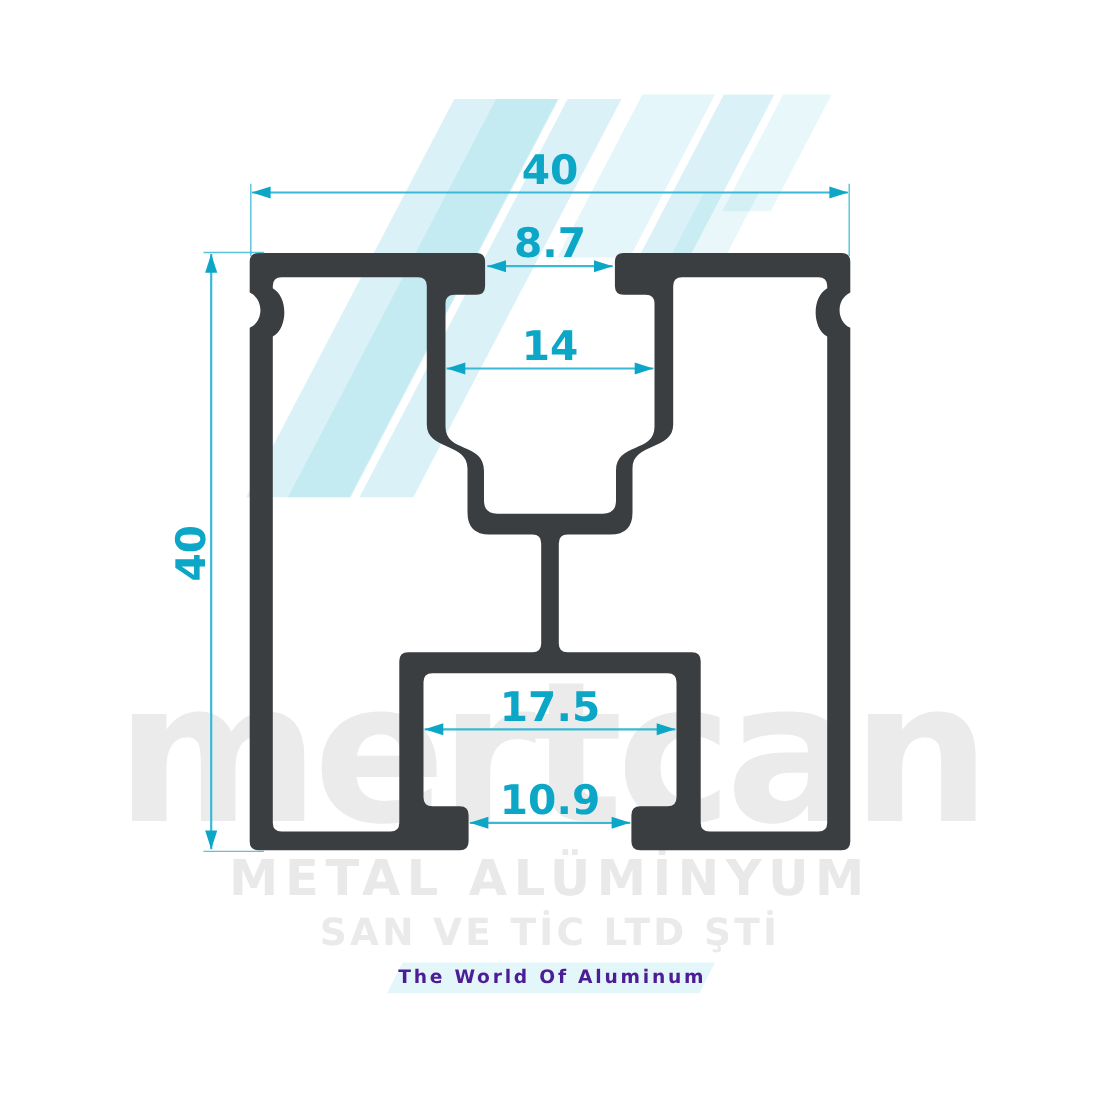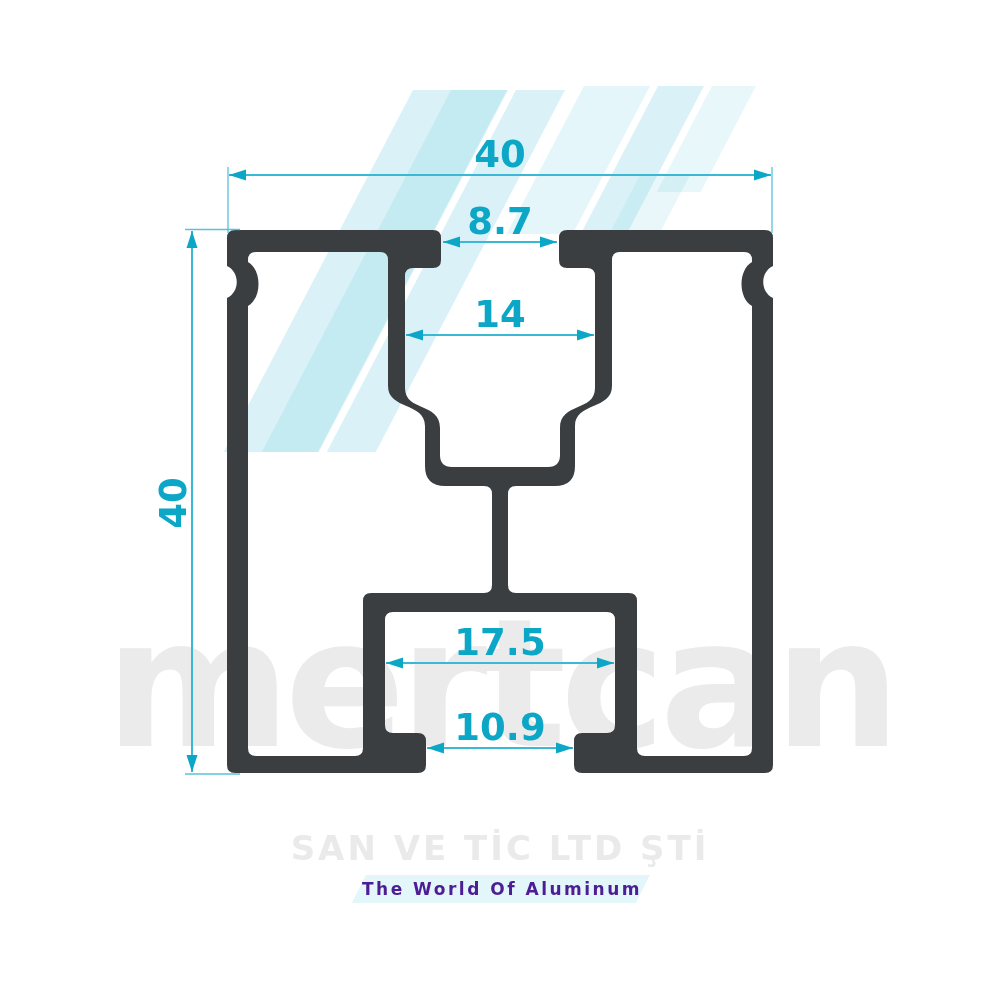--- a/index.html
+++ b/index.html
@@ -72,6 +72,7 @@
   <div class="stripe s7"></div>
 
   <div class="wm-brand">mertcan</div>
+  <div class="wm-line1">METAL ALÜMİNYUM</div>
   <div class="wm-line2">SAN VE TİC LTD ŞTİ</div>
   <div class="wm-banner"></div>
   <div class="wm-banner-text">The World Of Aluminum</div>

